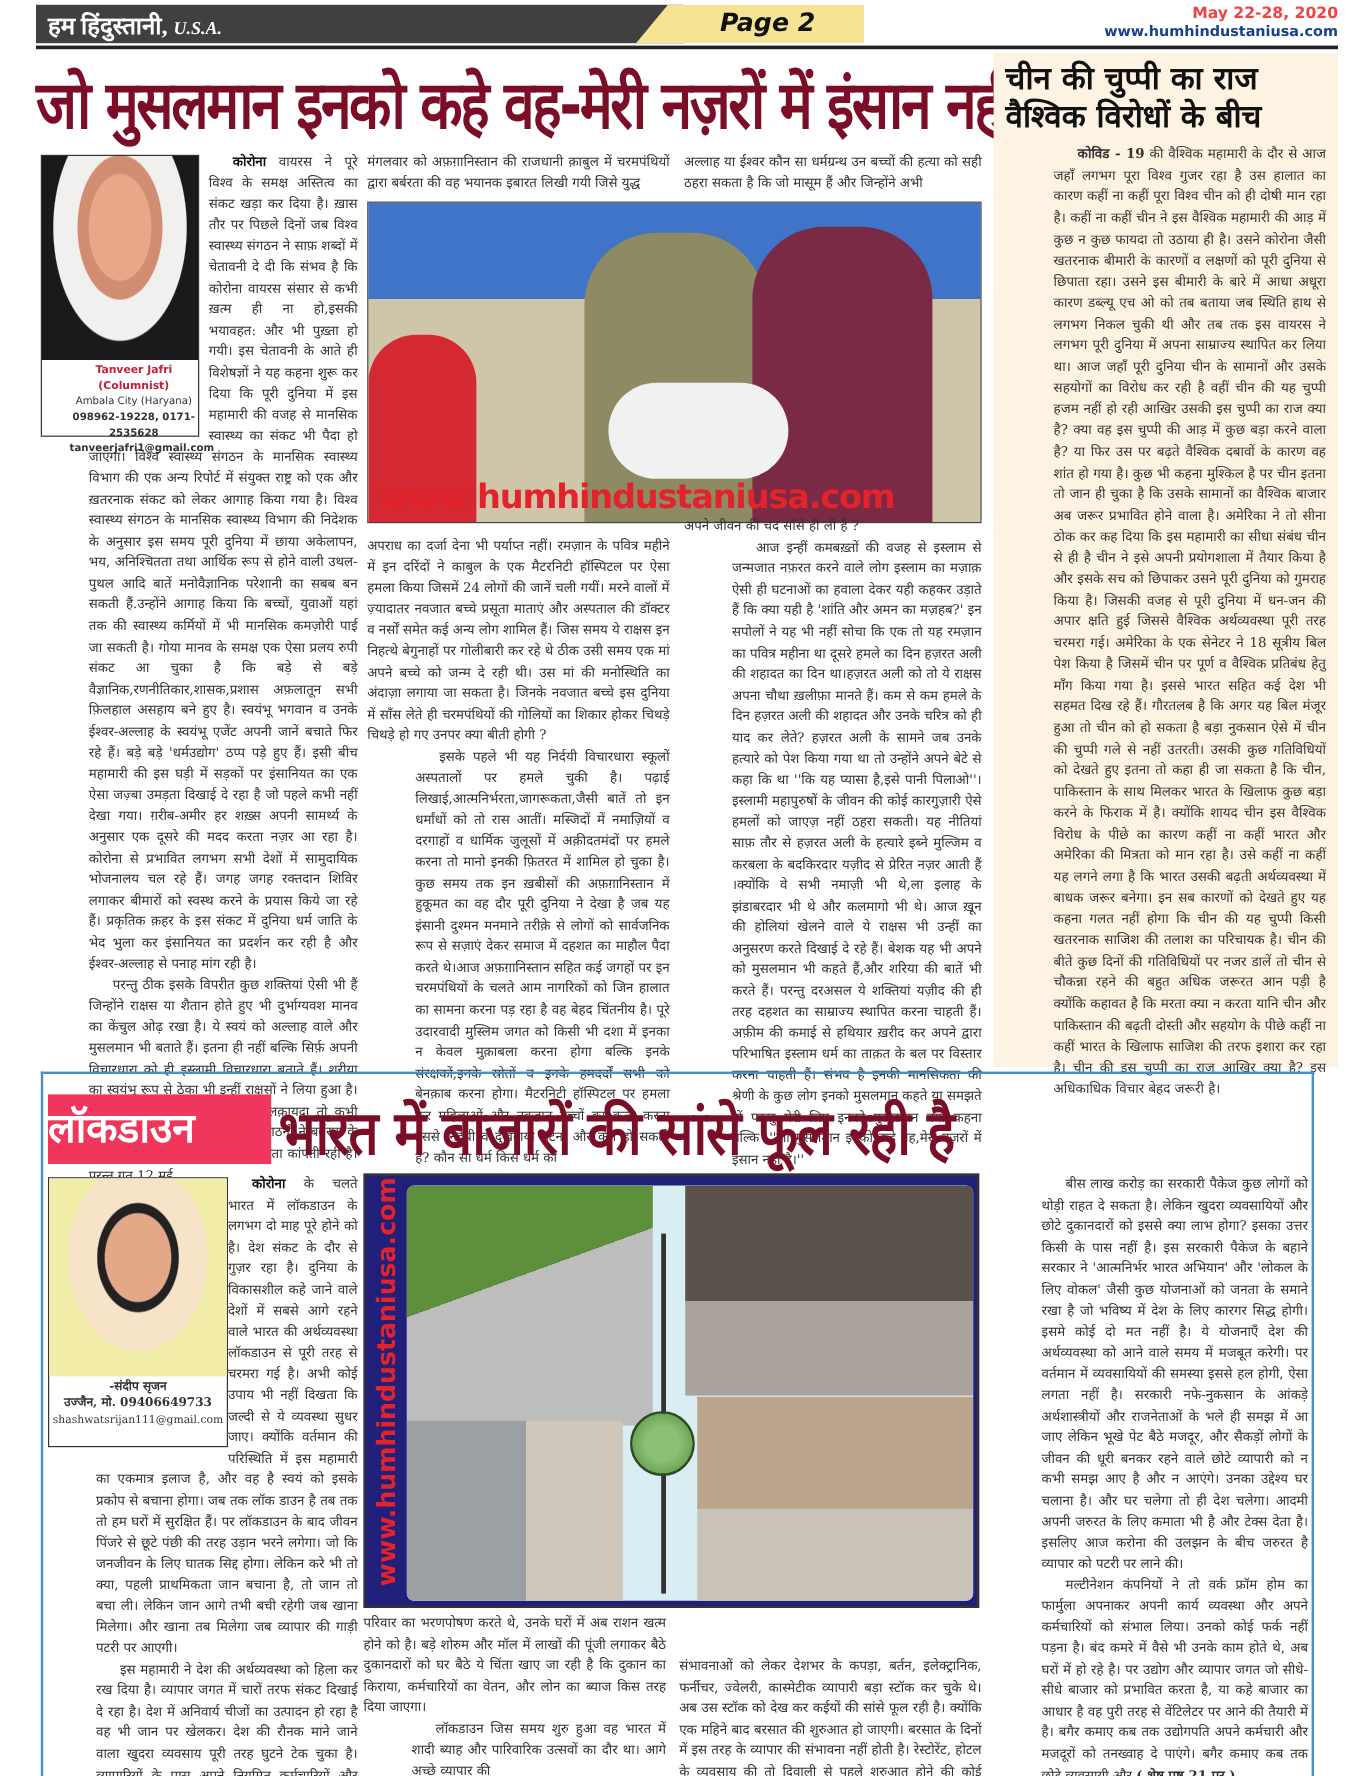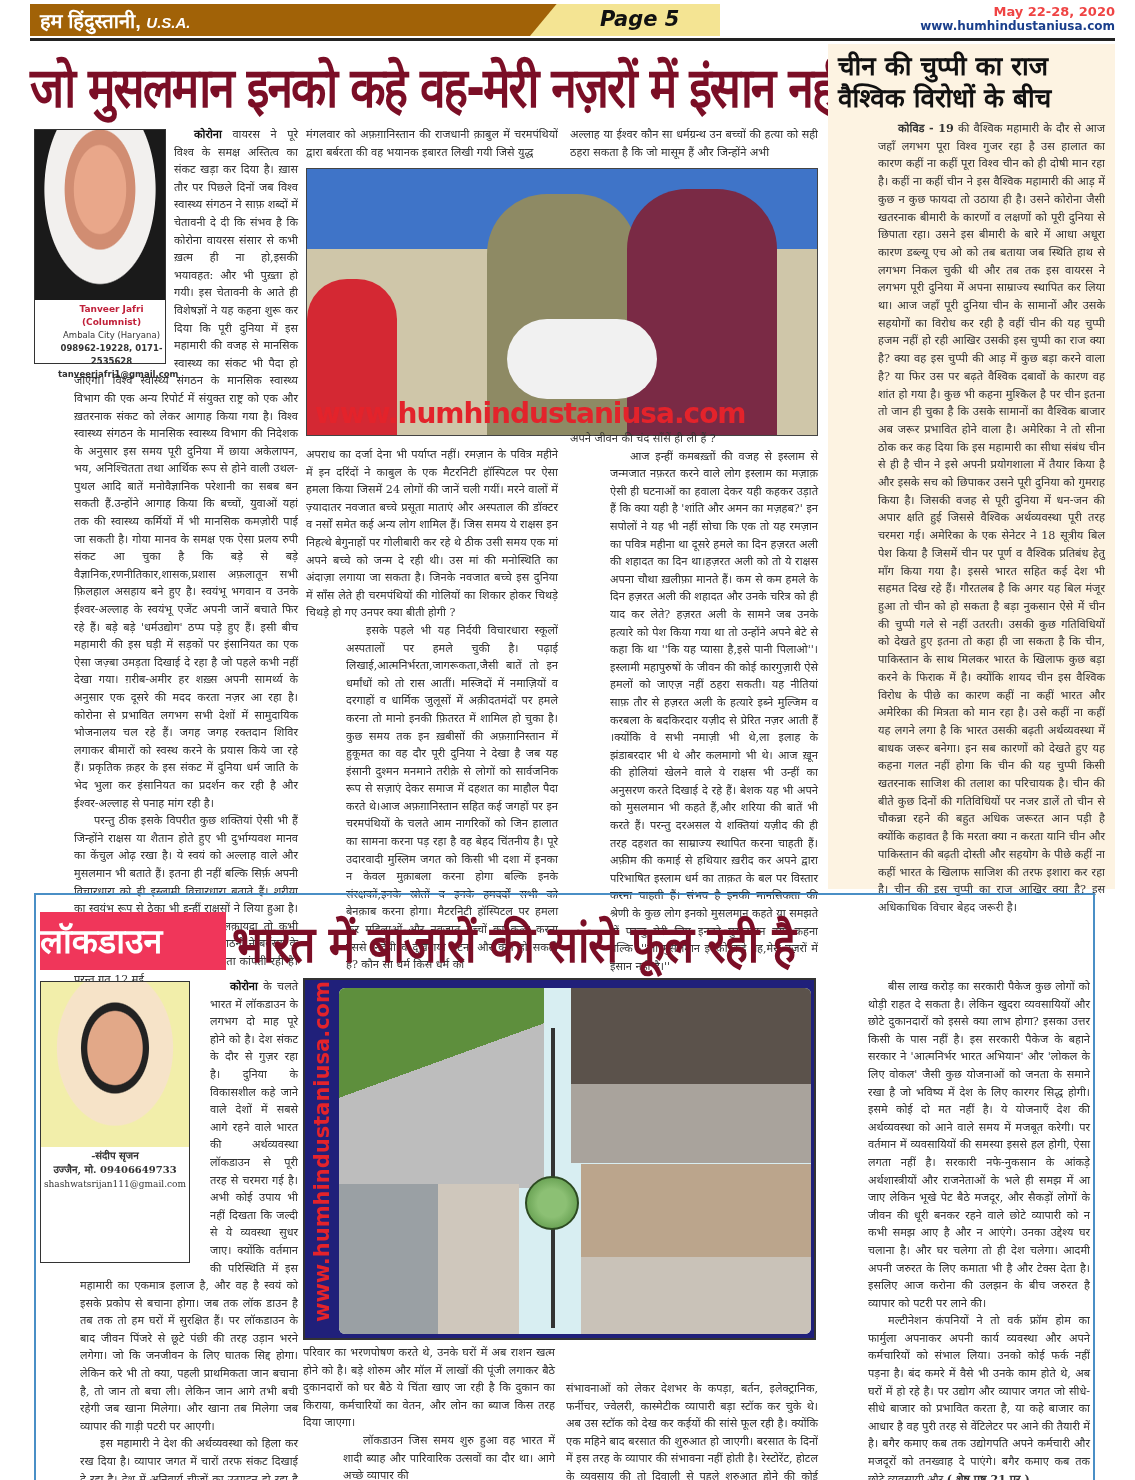--- a/index.html
+++ b/index.html
@@ -5,7 +5,7 @@
   * { box-sizing: border-box; margin: 0; padding: 0; }
   body { width: 1135px; height: 1480px; background: #ffffff; font-family: "DejaVu Serif", serif; color: #222; position: relative; overflow: hidden; }
   .header { position: absolute; left: 30px; top: 4px; width: 1085px; height: 34px; }
-  .masthead { position: absolute; left: 0; top: 0; width: 540px; height: 32px; background: #a16207; color: #fff; font-family: Liberation Sans, sans-serif; font-weight: bold; font-size: 20px; padding: 3px 10px; }
+  .masthead { position: absolute; left: 0; top: 0; width: 540px; height: 32px; background: #404040; color: #fff; font-family: Liberation Serif, serif; font-weight: bold; font-size: 20px; padding: 3px 10px; }
   .masthead .usa { font-style: italic; font-size: 15px; }
   .pageno { position: absolute; left: 500px; top: 0; width: 190px; height: 32px; background: #f4e493; clip-path: polygon(14% 0, 100% 0, 100% 100%, 0 100%); font-family: "DejaVu Sans", sans-serif; font-weight: bold; font-style: italic; font-size: 21px; padding: 3px 0 0 70px; color: #111; }
   .header-right { position: absolute; right: 0; top: 0; text-align: right; font-family: "DejaVu Sans", sans-serif; }

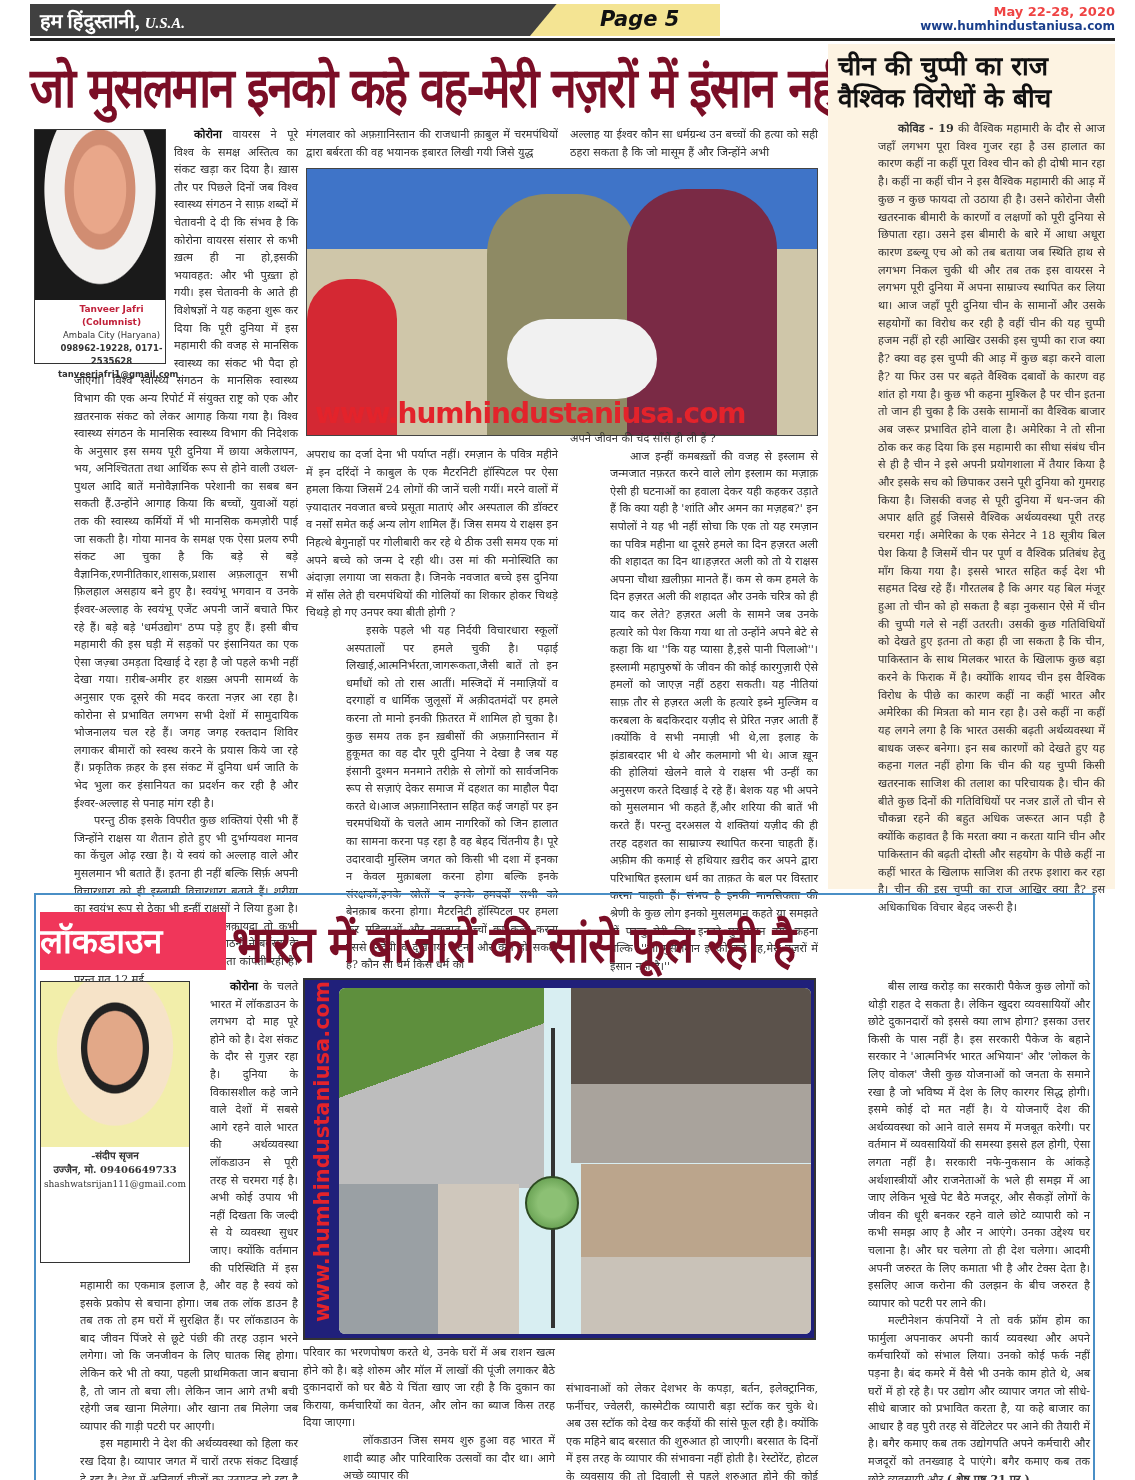--- a/index.html
+++ b/index.html
@@ -65,7 +65,7 @@
     <span>हम हिंदुस्तानी,</span>
     <span class="usa">U.S.A.</span>
   </div>
-  <div class="pageno">Page 5</div>
+  <div class="pageno">Page 2</div>
   <div class="header-right">
     <div class="date">May 22-28, 2020</div>
     <div class="site">www.humhindustaniusa.com</div>

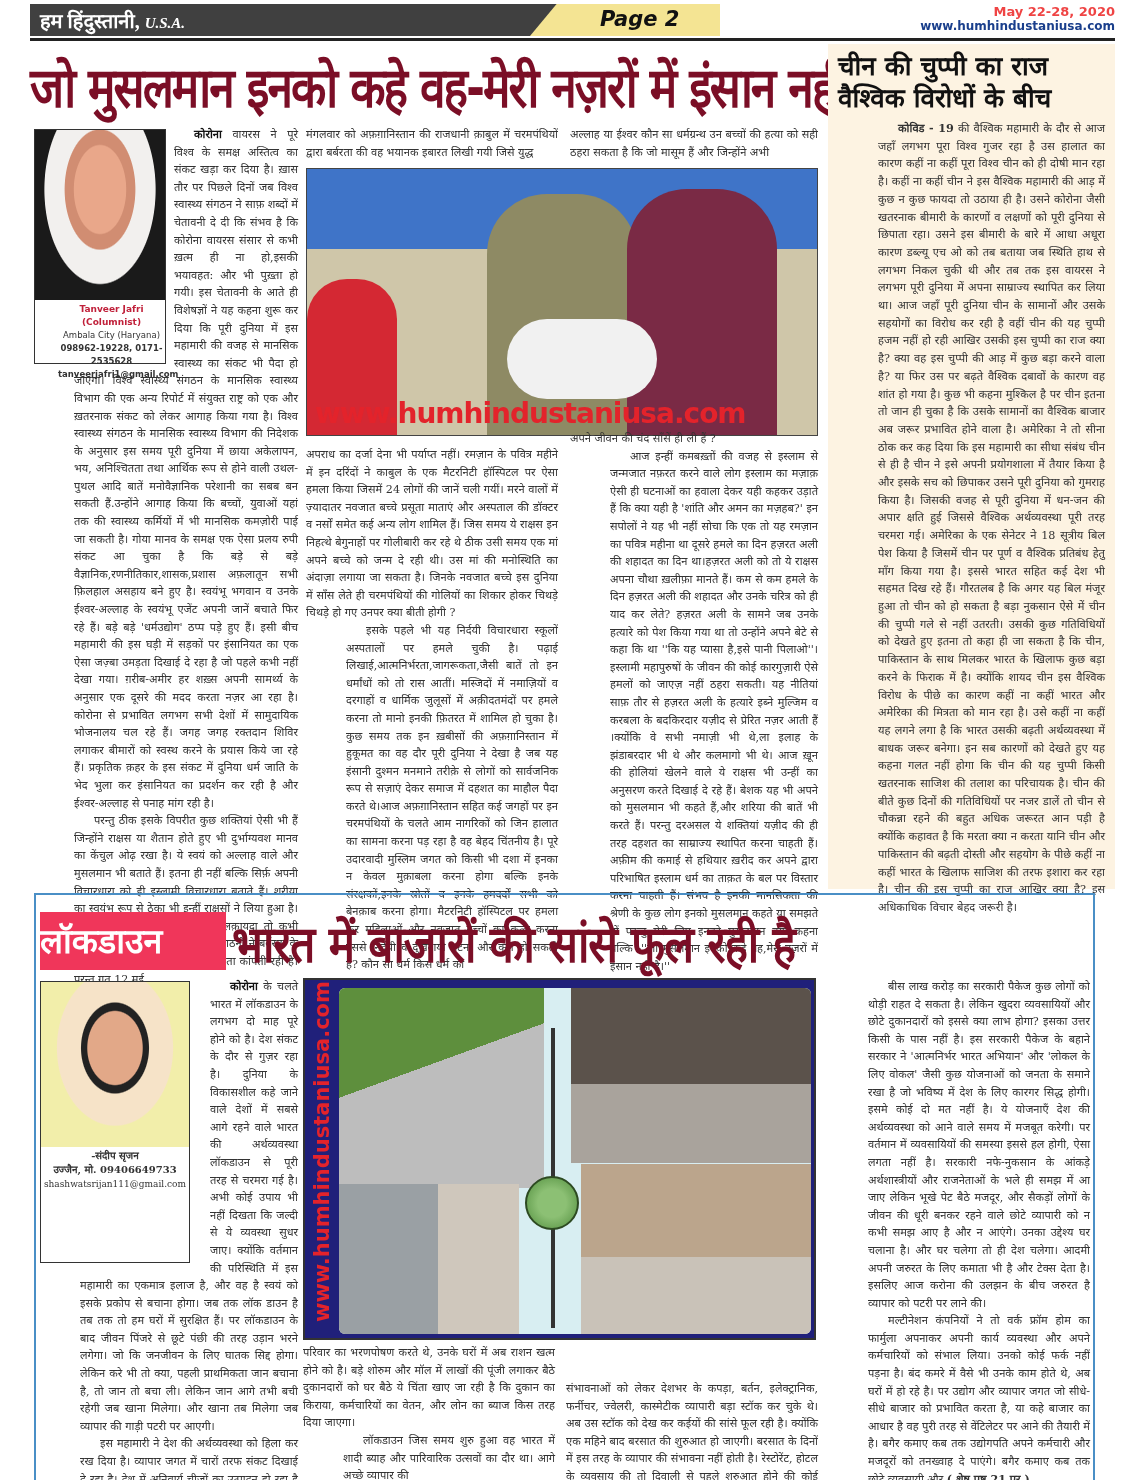--- a/index.html
+++ b/index.html
@@ -39,7 +39,7 @@
   .tag { position: absolute; left: 40px; top: 912px; width: 186px; height: 58px; background: #f0365a; color: #fff; font-family: "DejaVu Sans", sans-serif; font-weight: bold; font-size: 34px; text-align: left; line-height: 58px; }
   .headline2 { position: absolute; left: 232px; top: 908px; font-family: "DejaVu Sans", sans-serif; font-weight: bold; font-size: 44px; color: #7b0e26; white-space: nowrap; letter-spacing: -1px; transform: scaleY(1.15); transform-origin: top left; }
 
-  .author2 { float: left; width: 150px; height: 282px; border: 1px solid #333; margin: 3px 20px 2px 0; background: #fff; }
+  .author2 { float: left; width: 150px; height: 225px; border: 1px solid #333; margin: 3px 0 2px 0; background: #fff; }
   .photo2 { width: 148px; height: 165px; background: radial-gradient(ellipse at 50% 40%, #e2a888 0 26%, #222 27% 32%, #f6e3c8 33% 55%, #f2eeaa 56%); }
   .cap2 { text-align: center; font-size: 10px; line-height: 14px; padding-top: 2px; font-weight: bold; }
   .cap2 .em { font-weight: normal; font-size: 9px; }

